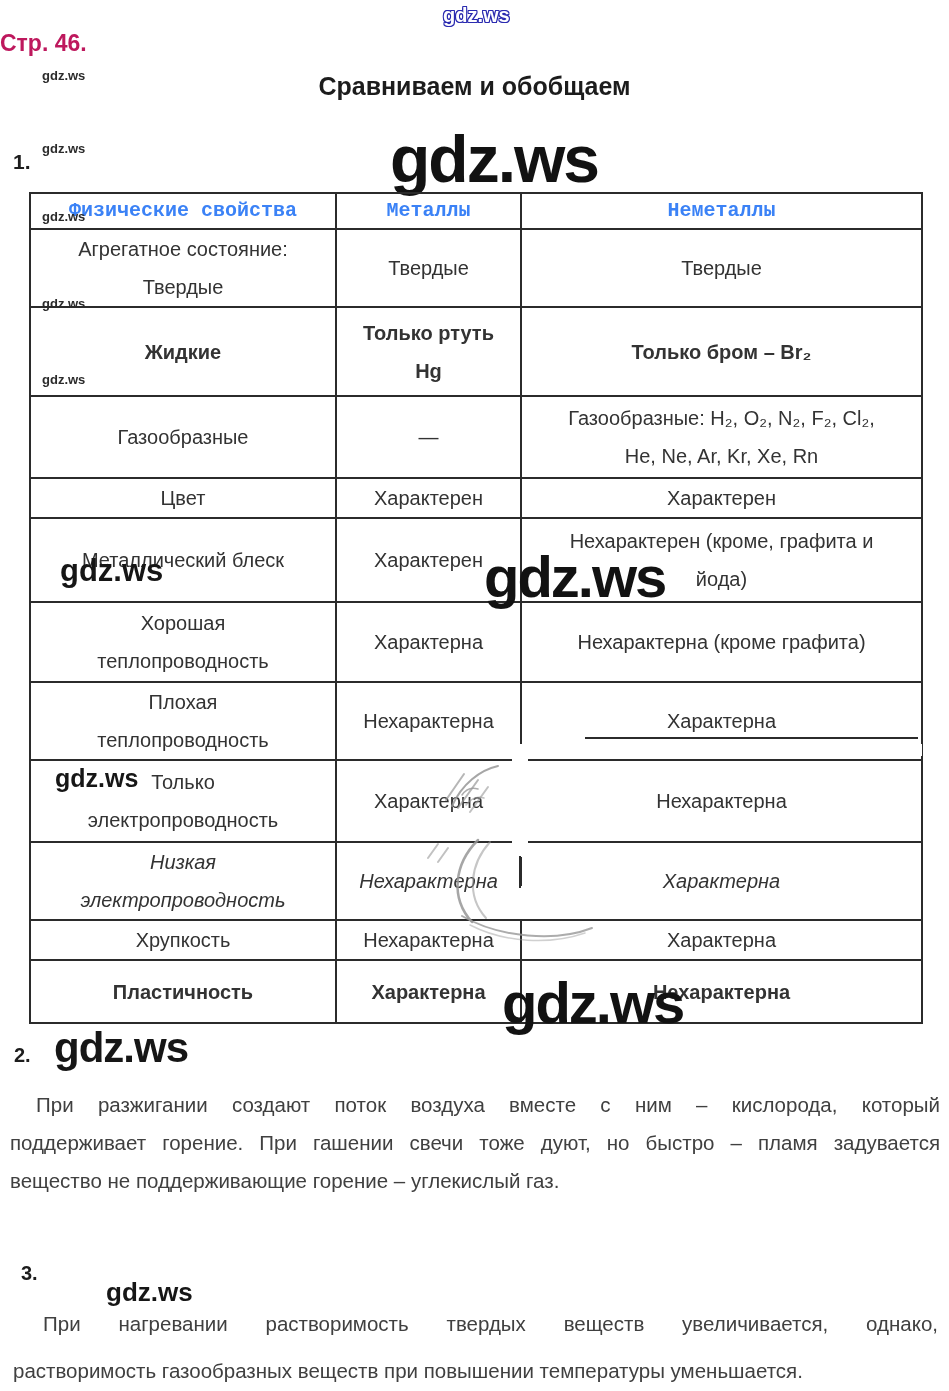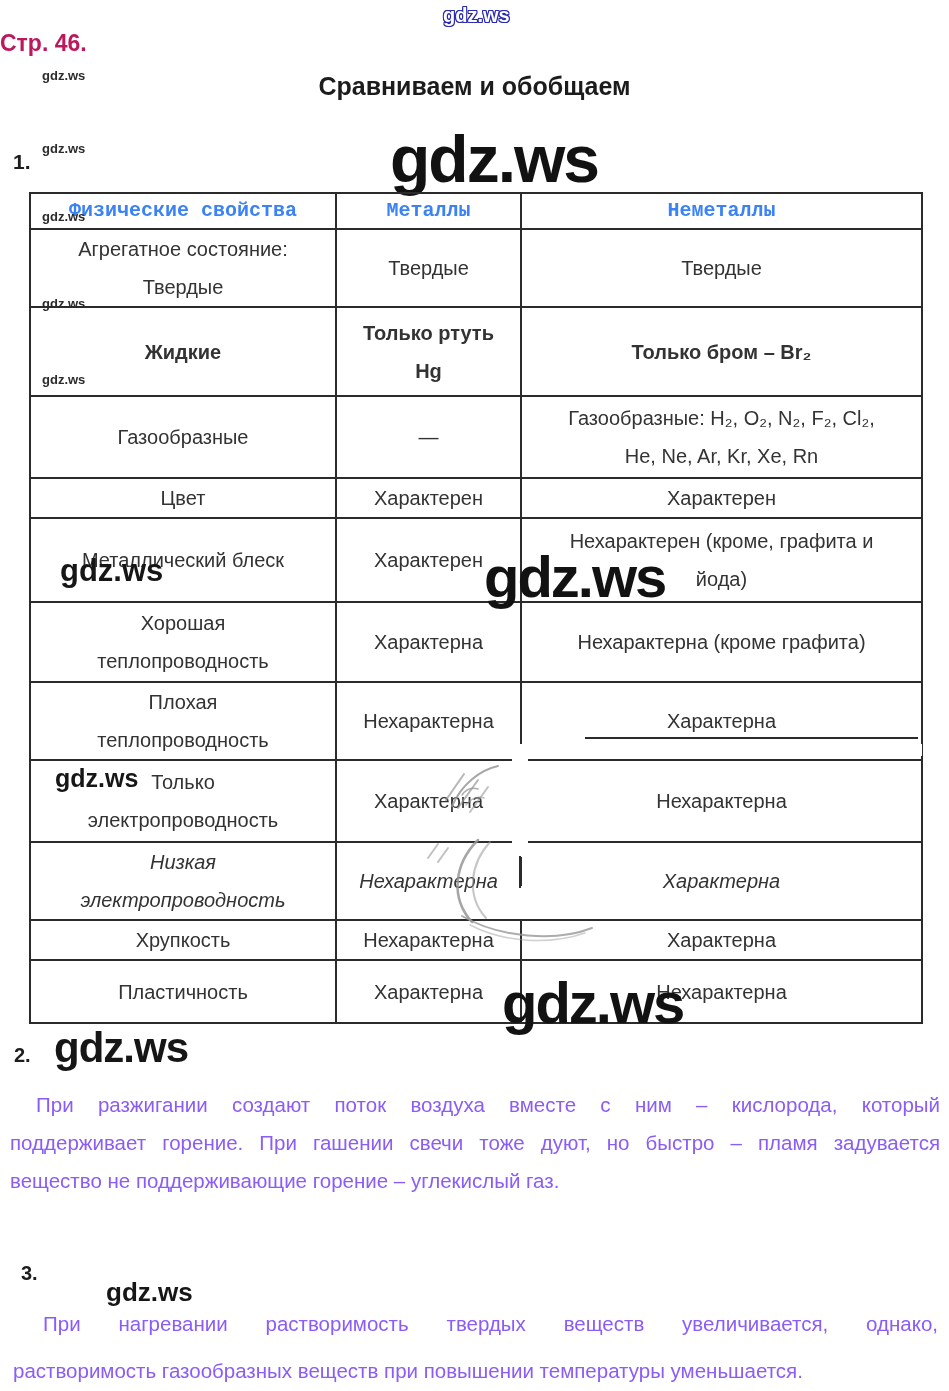--- a/index.html
+++ b/index.html
@@ -41,7 +41,7 @@
   tr.r0 { height:63px; } tr.r1 { height:89px;font-weight:bold; } tr.r2 { height:82px;padding-left:24px; }
   tr.r3 { height:34px; } tr.r4 { height:84px; } tr.r5 { height:80px; }
   tr.r6 { height:64px; } tr.r7 { height:82px; } tr.r8 { height:57px;font-style:italic; }
-  tr.r9 { height:35px; } tr.r10 { height:63px; }
+  tr.r9 { height:35px; } tr.r10 { height:63px;font-weight:bold; }
 
   
   .para { position:absolute; font-size:20.5px; color:#8b5cf6; }

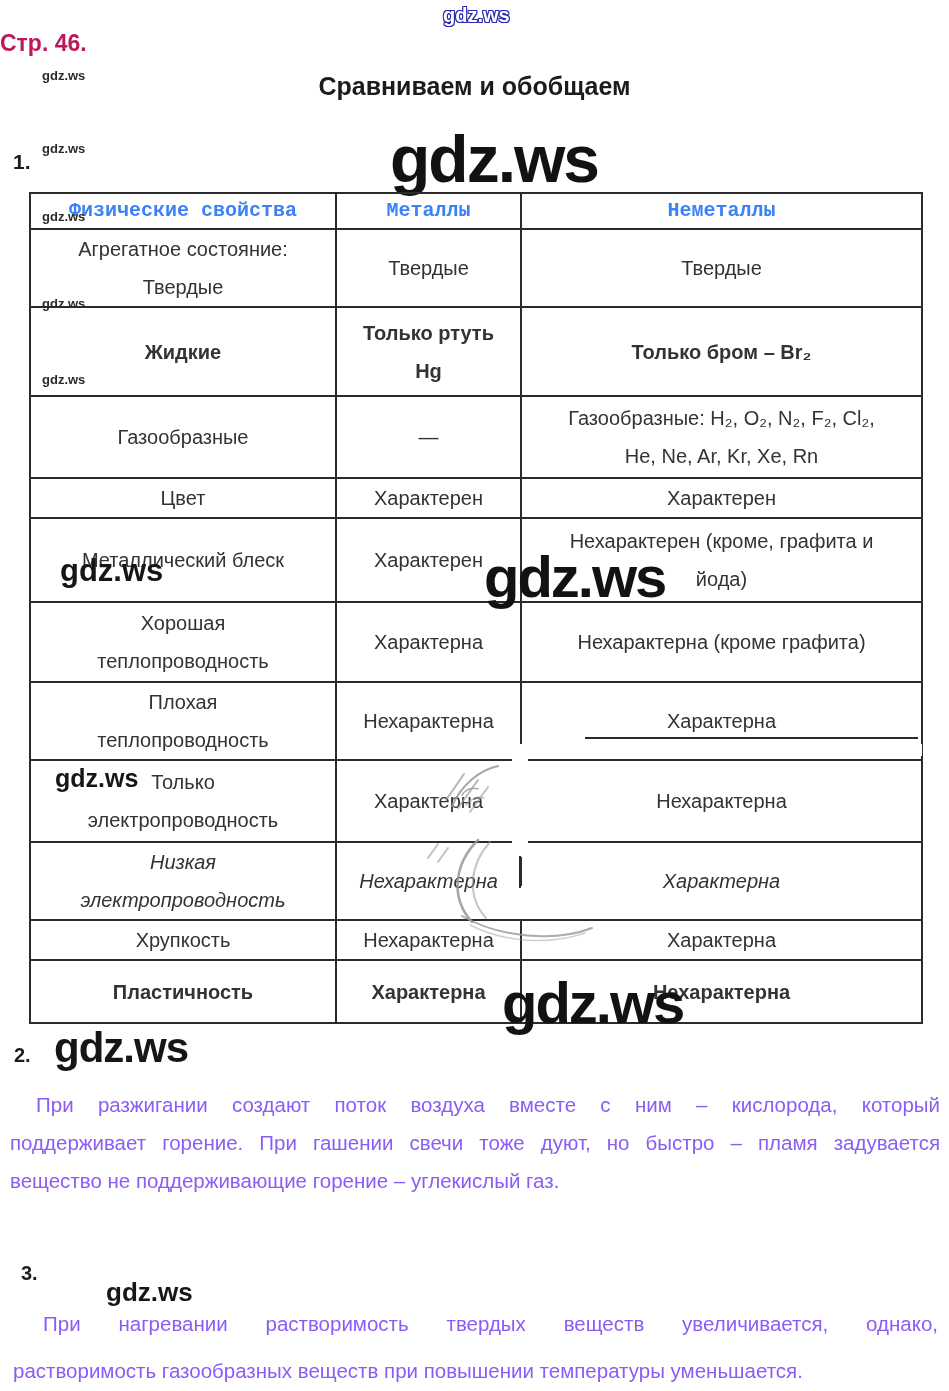--- a/index.html
+++ b/index.html
@@ -44,7 +44,7 @@
   tr.r9 { height:35px; } tr.r10 { height:63px;font-weight:bold; }
 
   
-  .para { position:absolute; font-size:20.5px; color:#8b5cf6; }
+  .para { position:absolute; font-size:20.5px; color:#404040; }
   .para-q2 { left:10px; top:1086px; width:930px; line-height:38px; }
   .para-q3 { left:13px; top:1300px; width:925px; line-height:47px; }
   .jline { text-align:justify; text-align-last:justify; }

